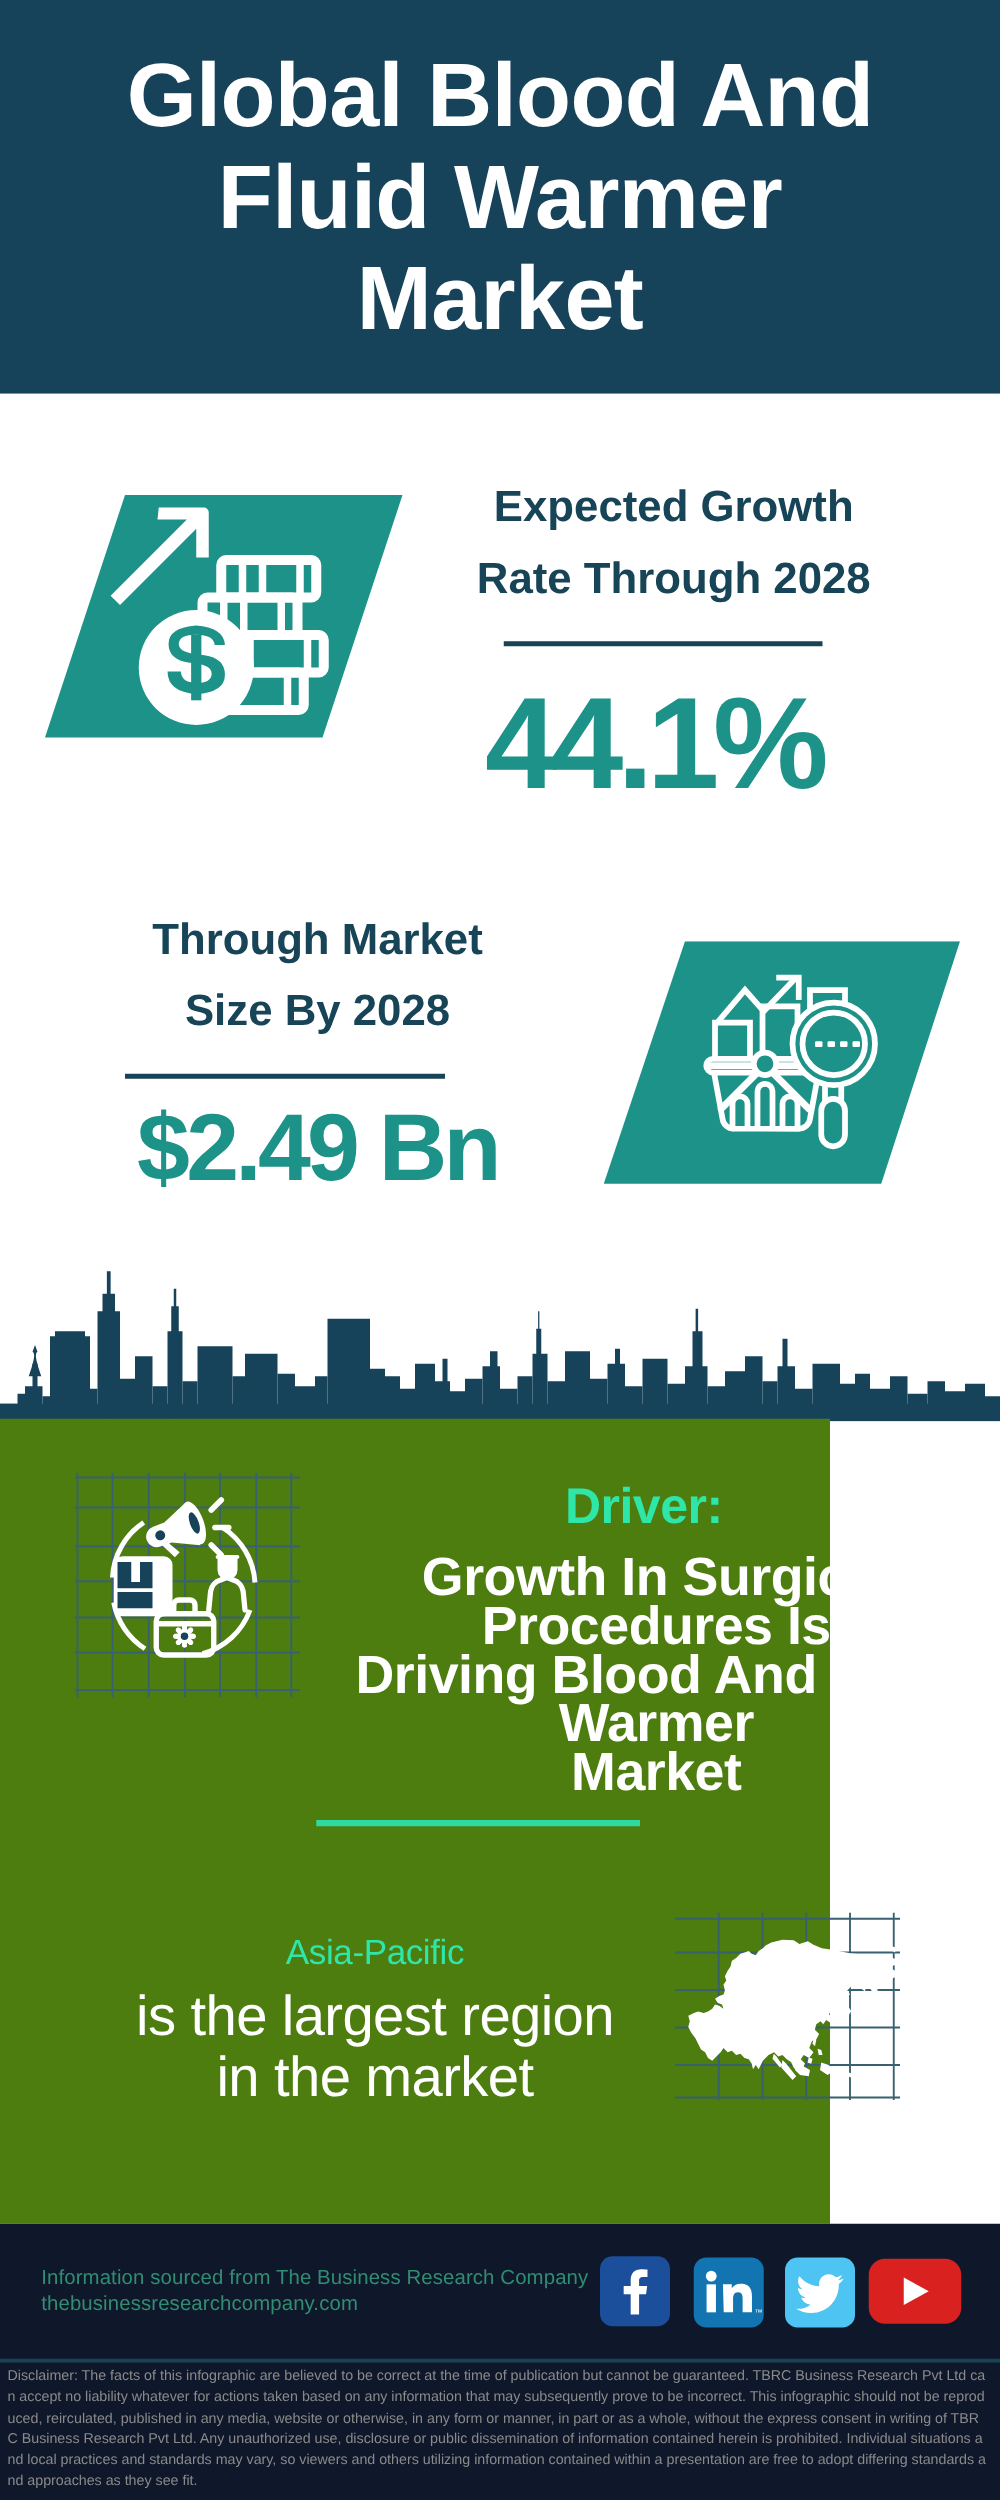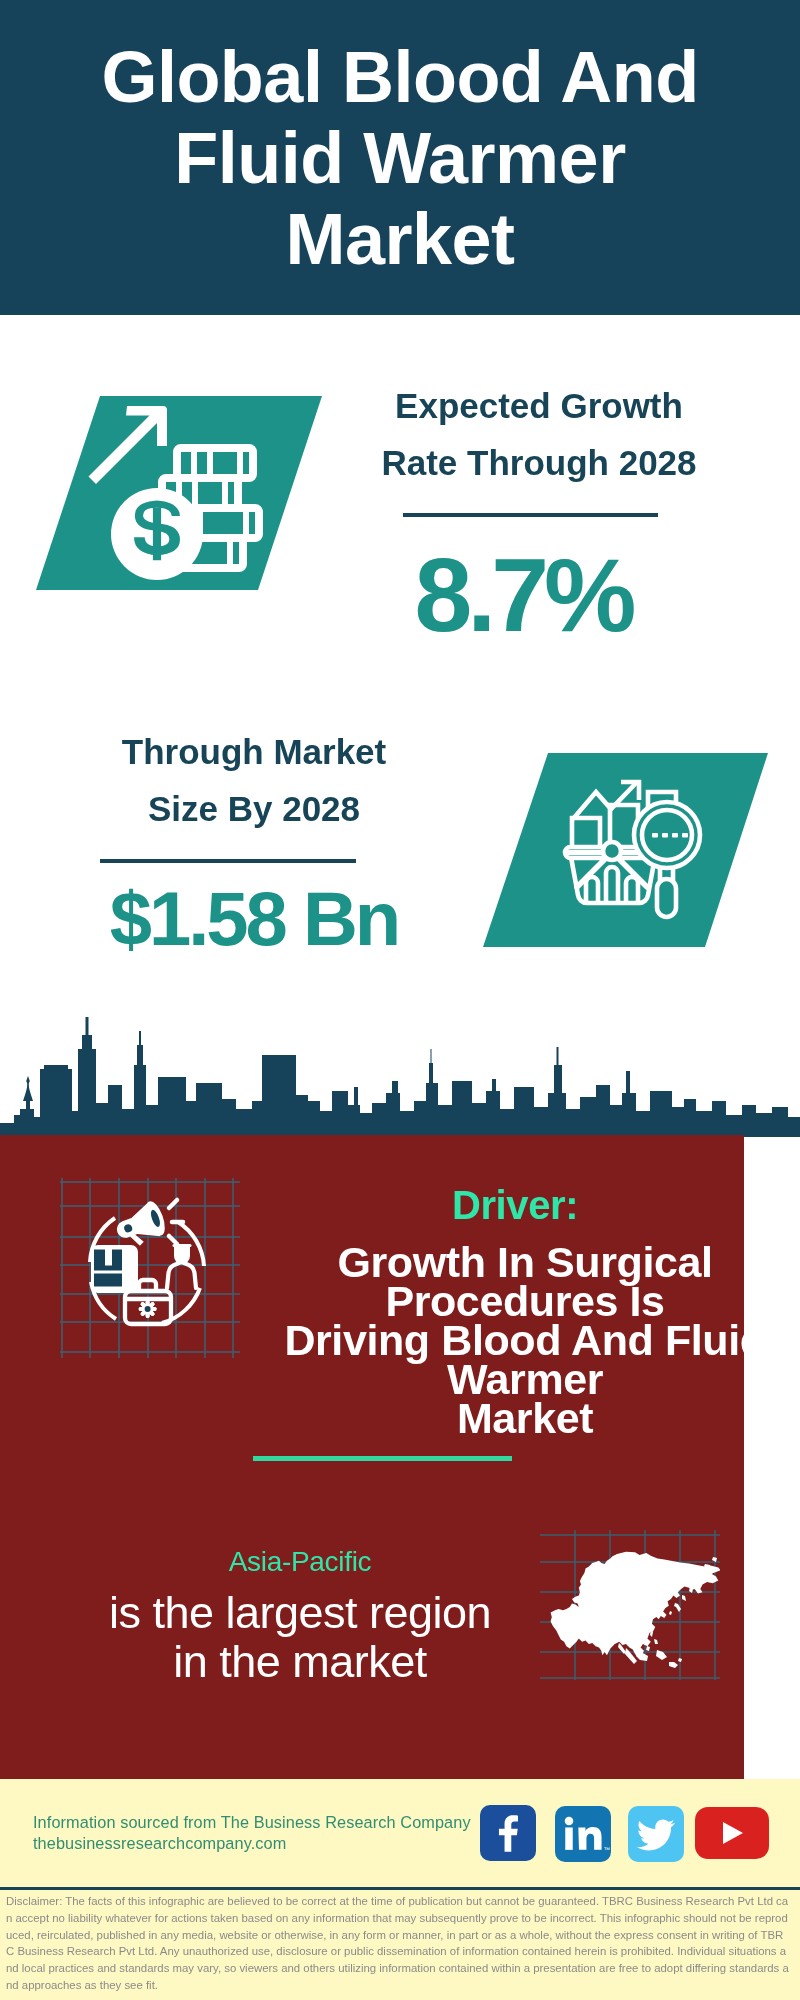--- a/index.html
+++ b/index.html
@@ -93,7 +93,7 @@
       <div>Rate Through 2028</div>
     </div>
     <div class="rule" style="left:403px;top:198px;width:255px;"></div>
-    <div class="stat-val" style="left:323px;top:228px;width:400px;">8.7%</div>
+    <div class="stat-val" style="left:323px;top:228px;width:400px;">44.1%</div>
 
     <div class="stat-label" style="left:54px;top:408px;width:400px;">
       <div>Through Market</div>

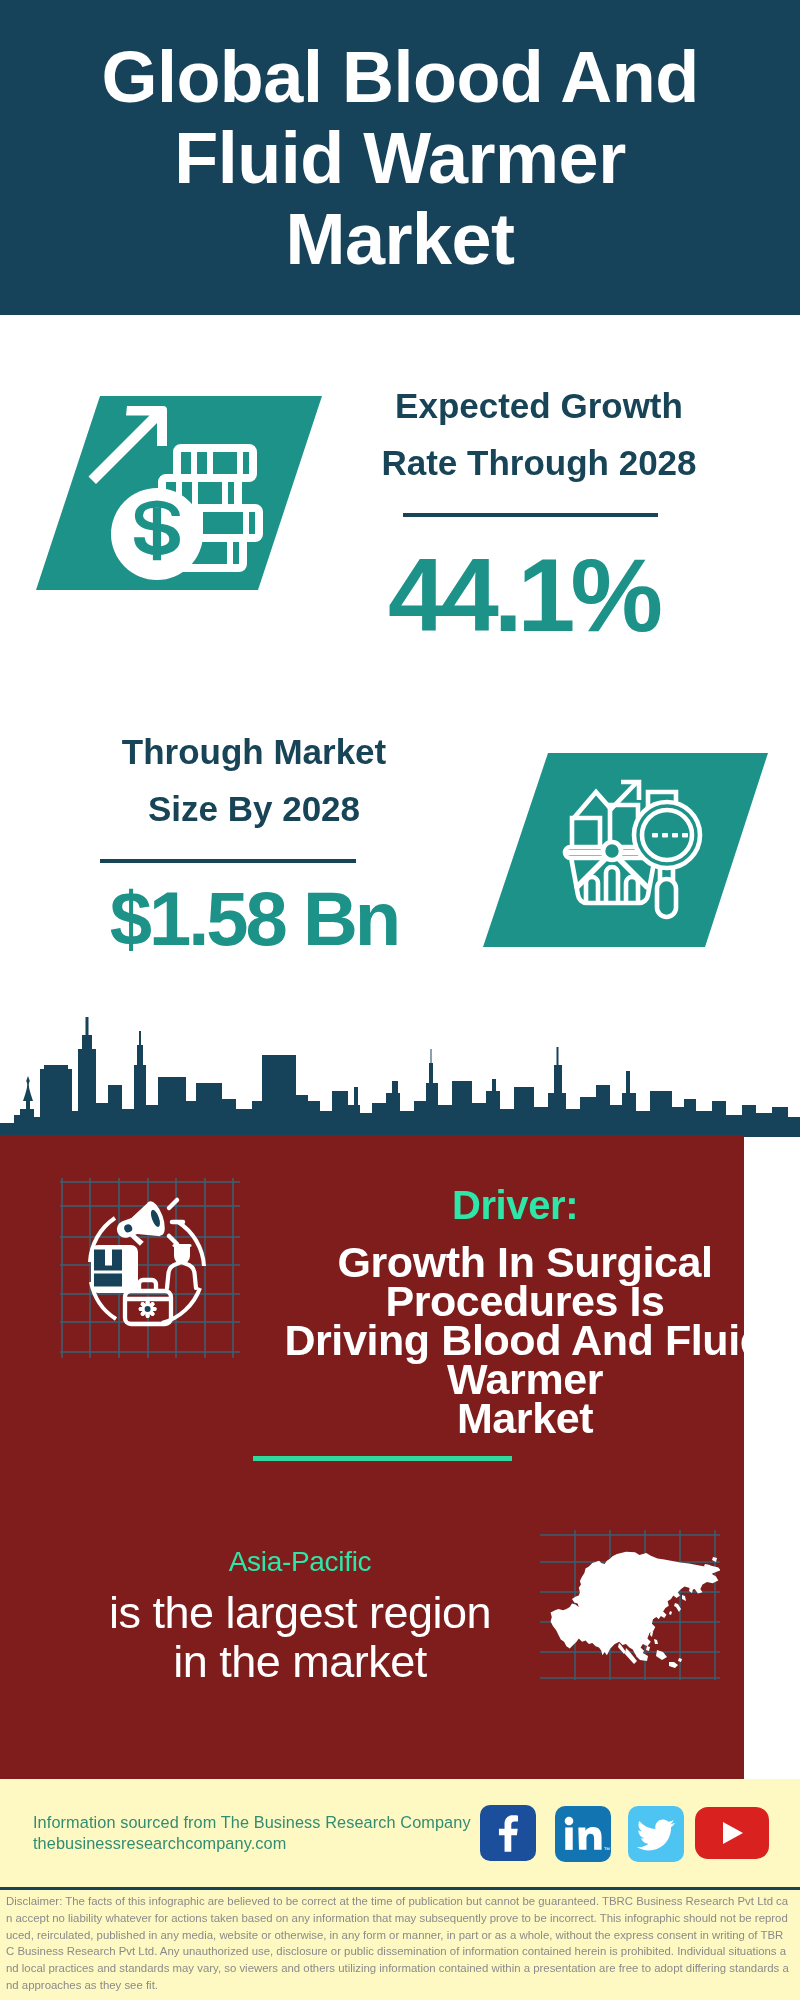--- a/index.html
+++ b/index.html
@@ -100,7 +100,7 @@
       <div>Size By 2028</div>
     </div>
     <div class="rule" style="left:100px;top:544px;width:256px;"></div>
-    <div class="stat-val" style="left:54px;top:566px;width:400px;font-size:76px;line-height:76px;letter-spacing:-3px;">$1.58 Bn</div>
+    <div class="stat-val" style="left:54px;top:566px;width:400px;font-size:76px;line-height:76px;letter-spacing:-3px;">$2.49 Bn</div>
 
     <svg class="para" style="left:483px;top:438px;width:286px;height:195px;background:none;" viewBox="0 0 286 195">
       <polygon points="65,0 285,0 222,194 0,194" fill="#1d9289"></polygon>

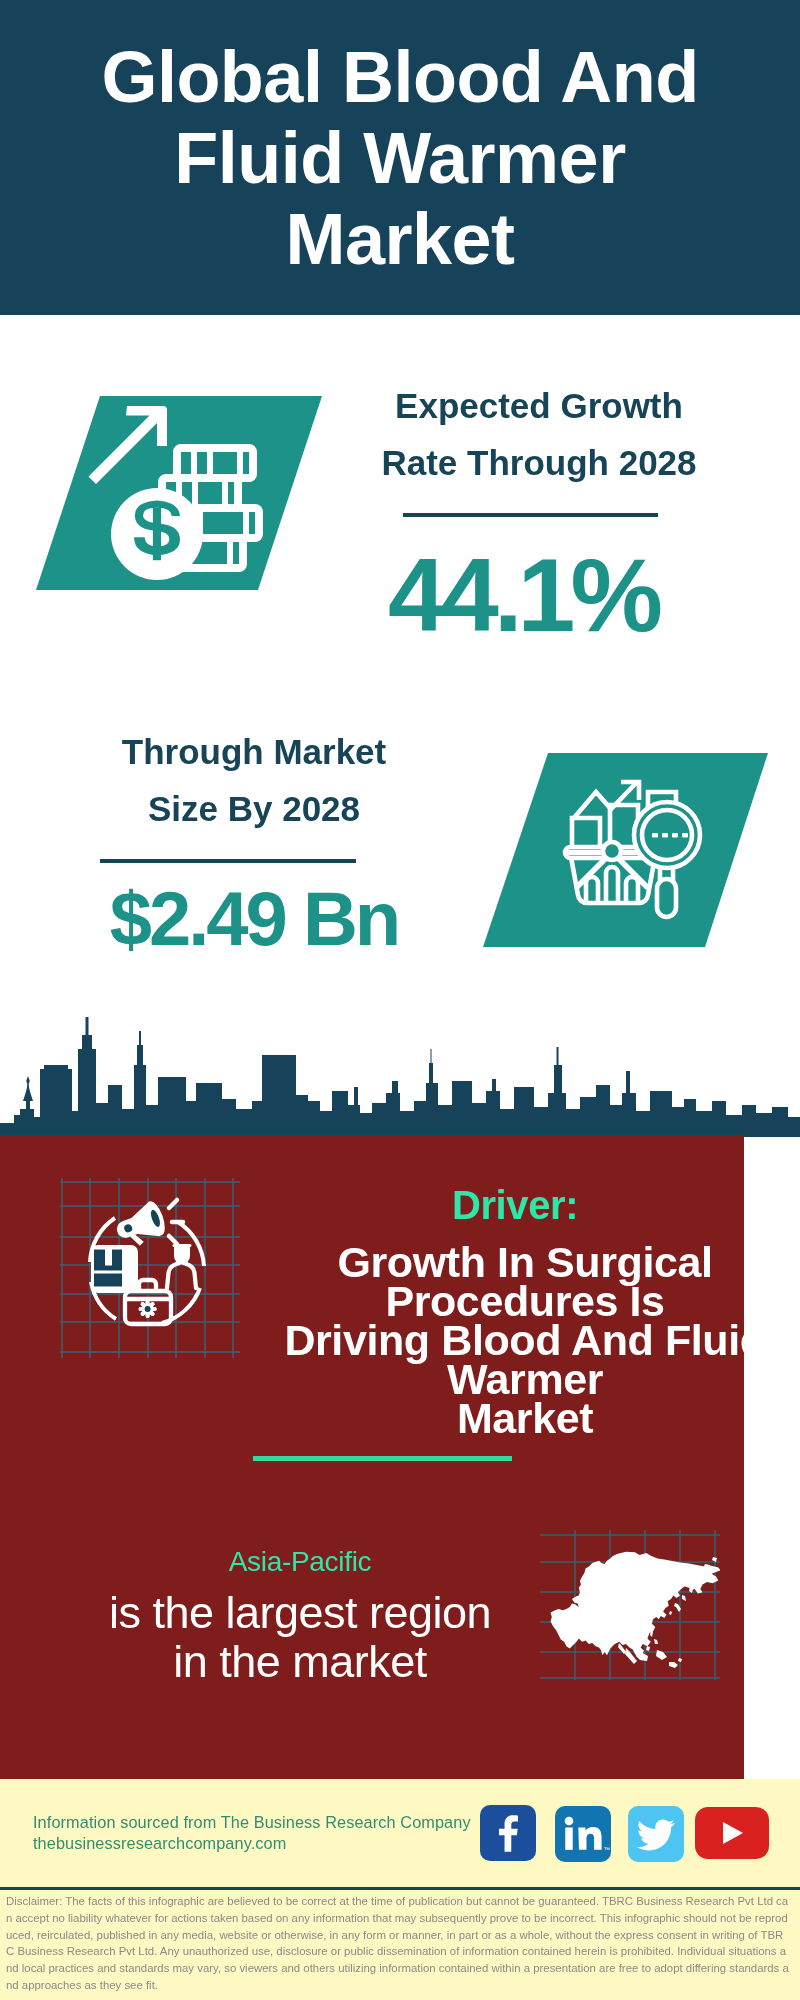--- a/index.html
+++ b/index.html
@@ -23,7 +23,7 @@
   .stat-val{position:absolute;color:#1d9289;font-size:104px;font-weight:bold;line-height:104px;text-align:center;letter-spacing:-5px;}
 
   
-  .dark{position:absolute;left:0;top:1135px;width:744px;height:644px;background:#7f1d1d;}
+  .dark{position:absolute;left:0;top:1135px;width:664px;height:644px;background:#4d7c0f;}
   .skyline{position:absolute;left:0;top:1005px;width:800px;height:132px;}
 
   .drv-h{position:absolute;color:#2ee6a8;font-size:40px;font-weight:bold;line-height:40px;text-align:center;letter-spacing:-0.4px;}

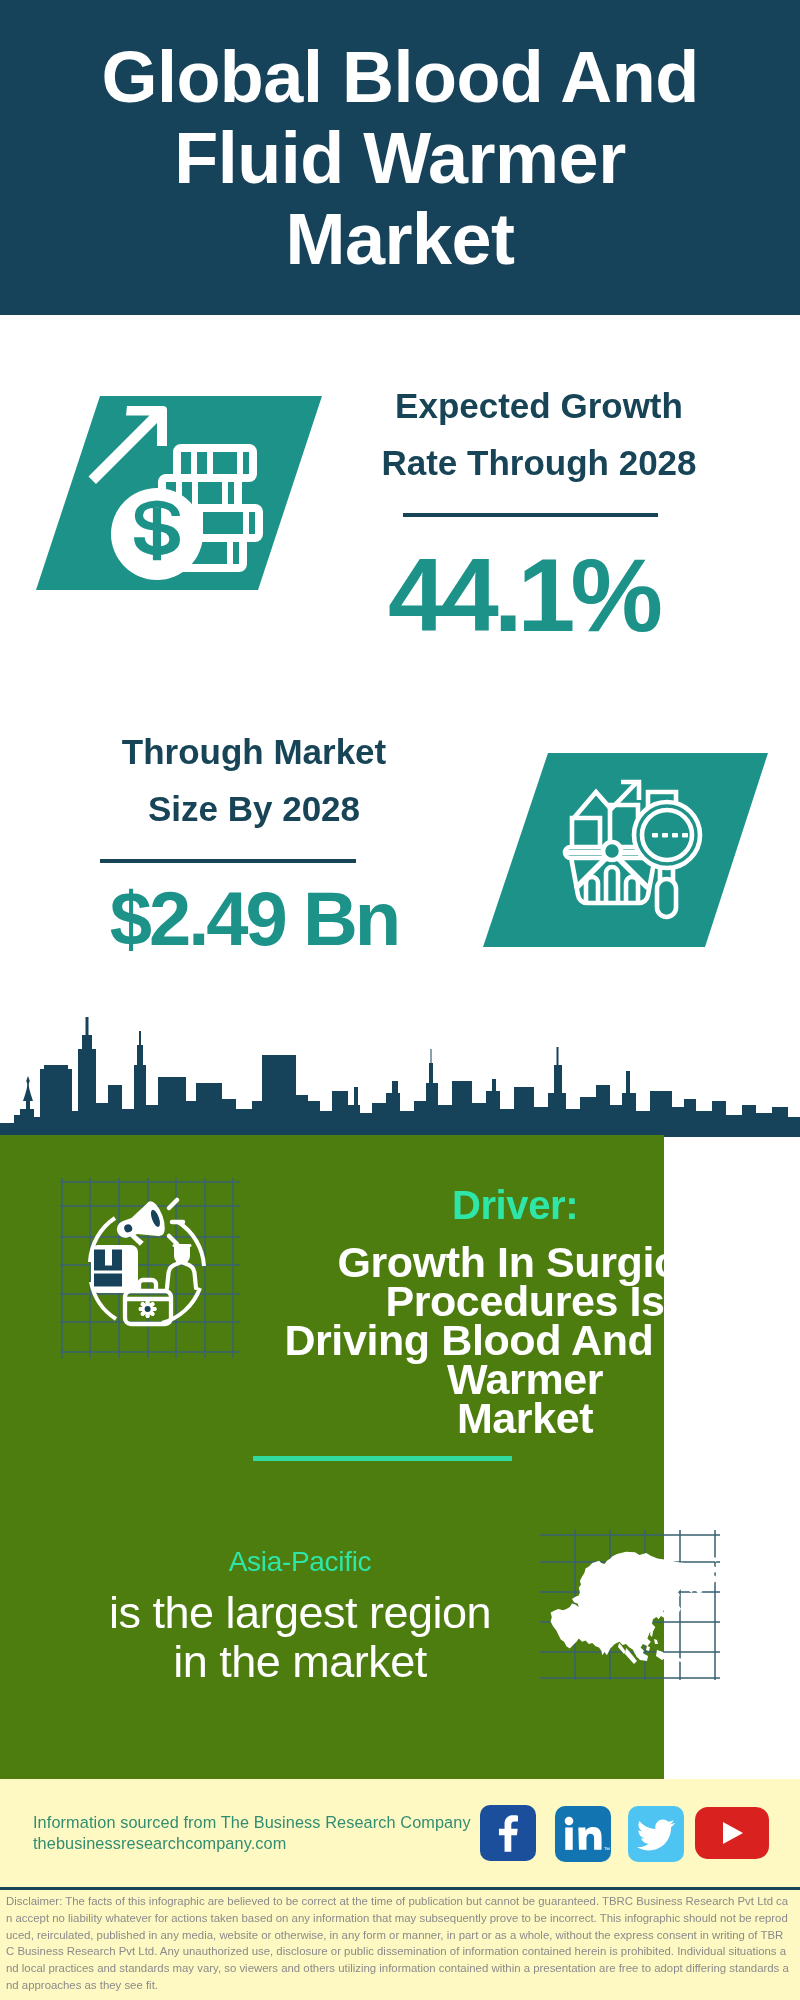--- a/index.html
+++ b/index.html
@@ -33,7 +33,7 @@
   .reg-t{position:absolute;color:#ffffff;font-size:45px;line-height:49px;text-align:center;letter-spacing:-0.5px;}
 
   
-  .footer{position:absolute;left:0;top:1779px;width:800px;height:221px;background:#fef9c3;}
+  .footer{position:absolute;left:0;top:1779px;width:800px;height:221px;background:#0f172a;}
   .src{position:absolute;color:#318d72;font-size:16.3px;line-height:26px;letter-spacing:0.1px;}
   .fdiv{position:absolute;left:0;height:3px;background:#174456;width:800px;}
   .disc{position:absolute;color:#8a8a8a;font-size:11.4px;line-height:16.8px;text-align:left;word-break:break-all;white-space:normal;}

